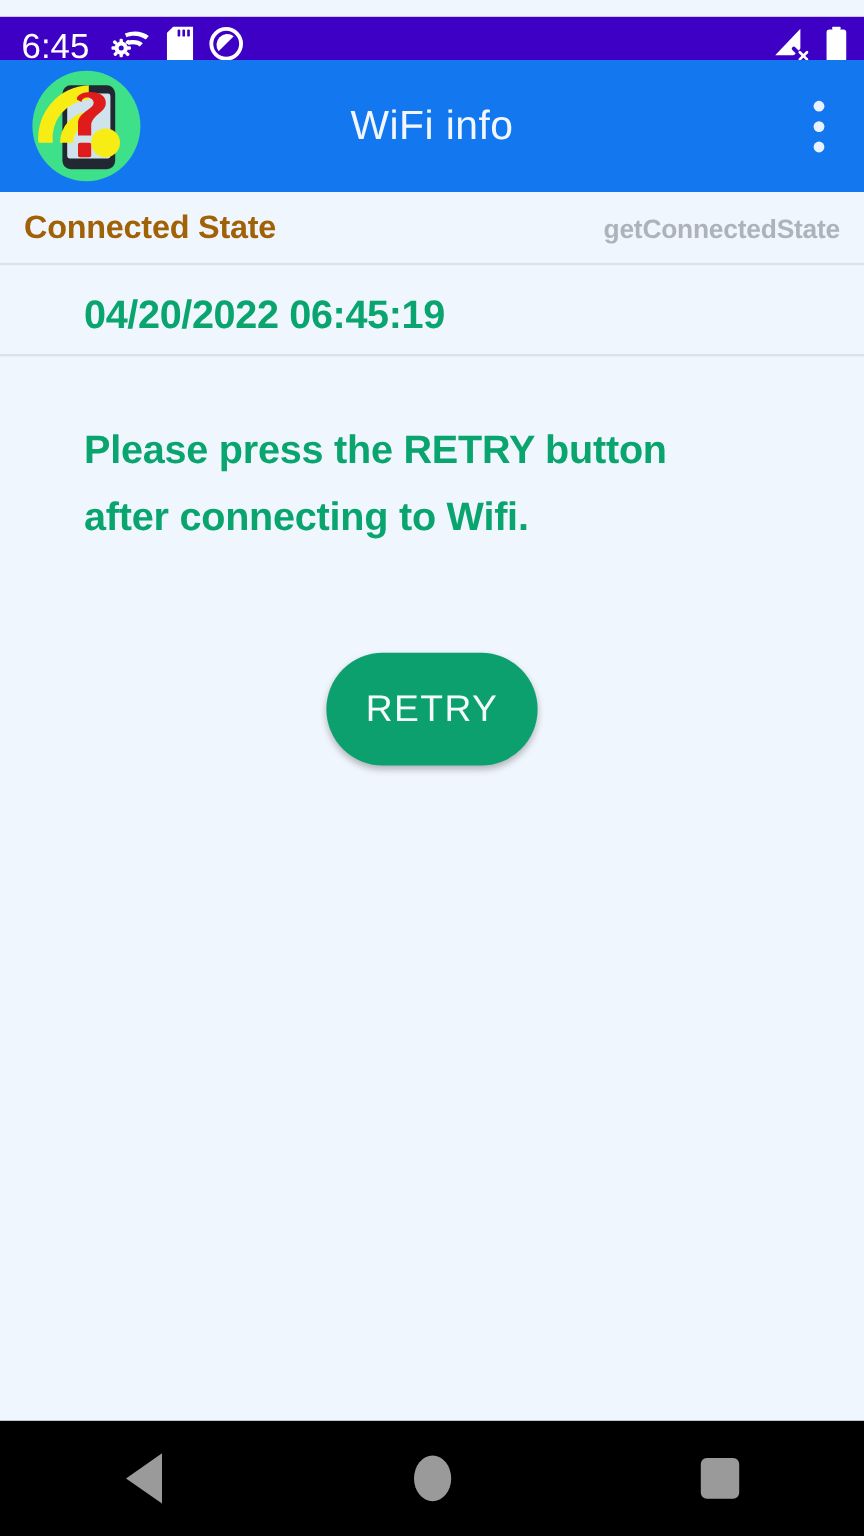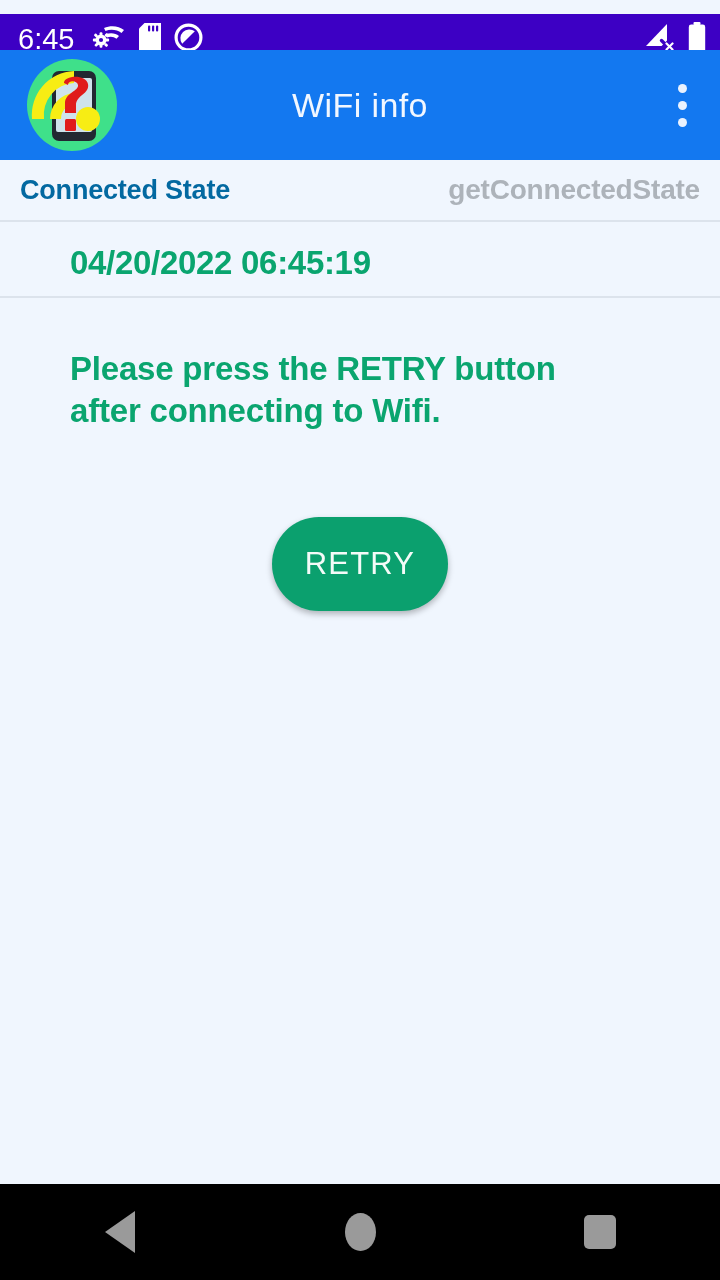--- a/index.html
+++ b/index.html
@@ -115,7 +115,7 @@
     justify-content: space-between;
   }
   .info-label {
-    color: #0369a1;
+    color: #a16207;
     font-size: 27px;
     font-weight: bold;
     letter-spacing: -0.2px;

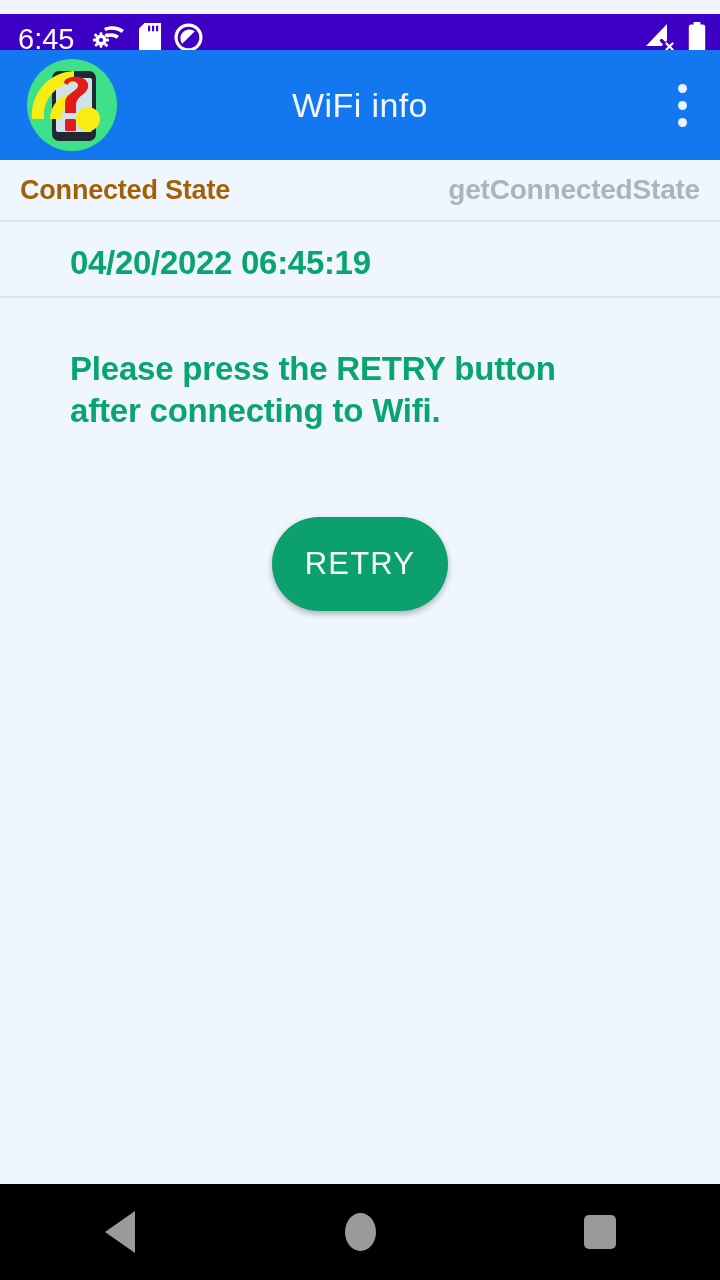--- a/index.html
+++ b/index.html
@@ -122,7 +122,7 @@
   }
   .info-method {
     color: #ADB3BA;
-    font-size: 28px;
+    font-size: 22px;
     font-weight: bold;
     letter-spacing: -0.2px;
   }

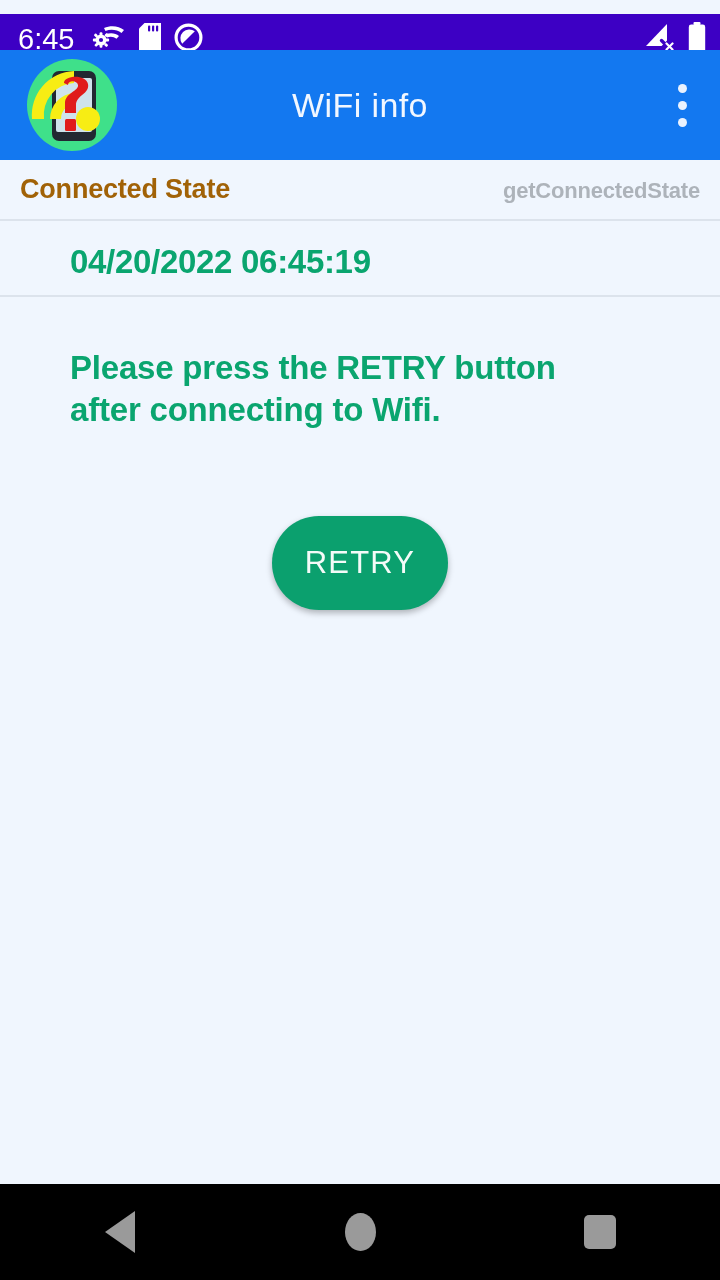--- a/index.html
+++ b/index.html
@@ -140,7 +140,7 @@
     color: #0AA56F;
     font-size: 33px;
     font-weight: bold;
-    line-height: 42px;
+    line-height: 56px;
     margin: 50px 0 0 70px;
     max-width: 540px;
     letter-spacing: -0.2px;

